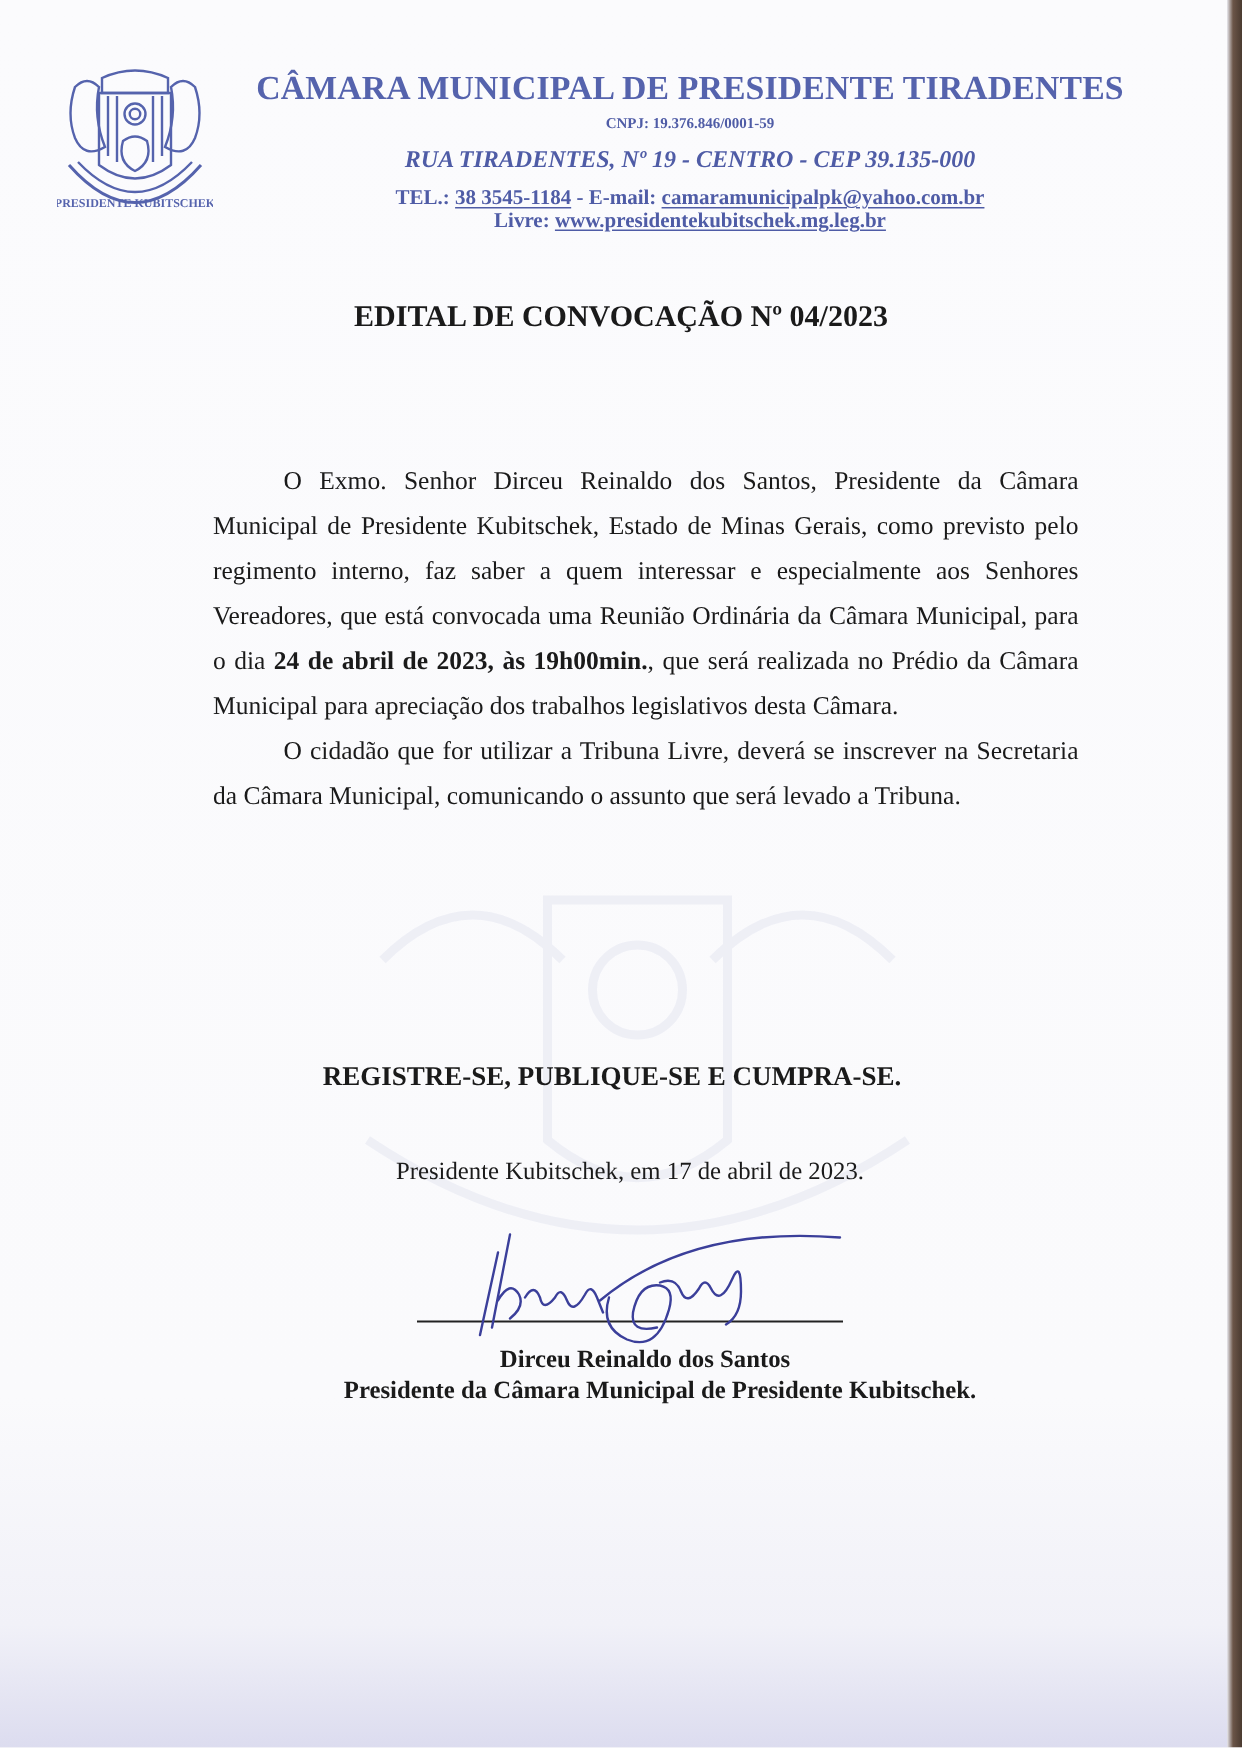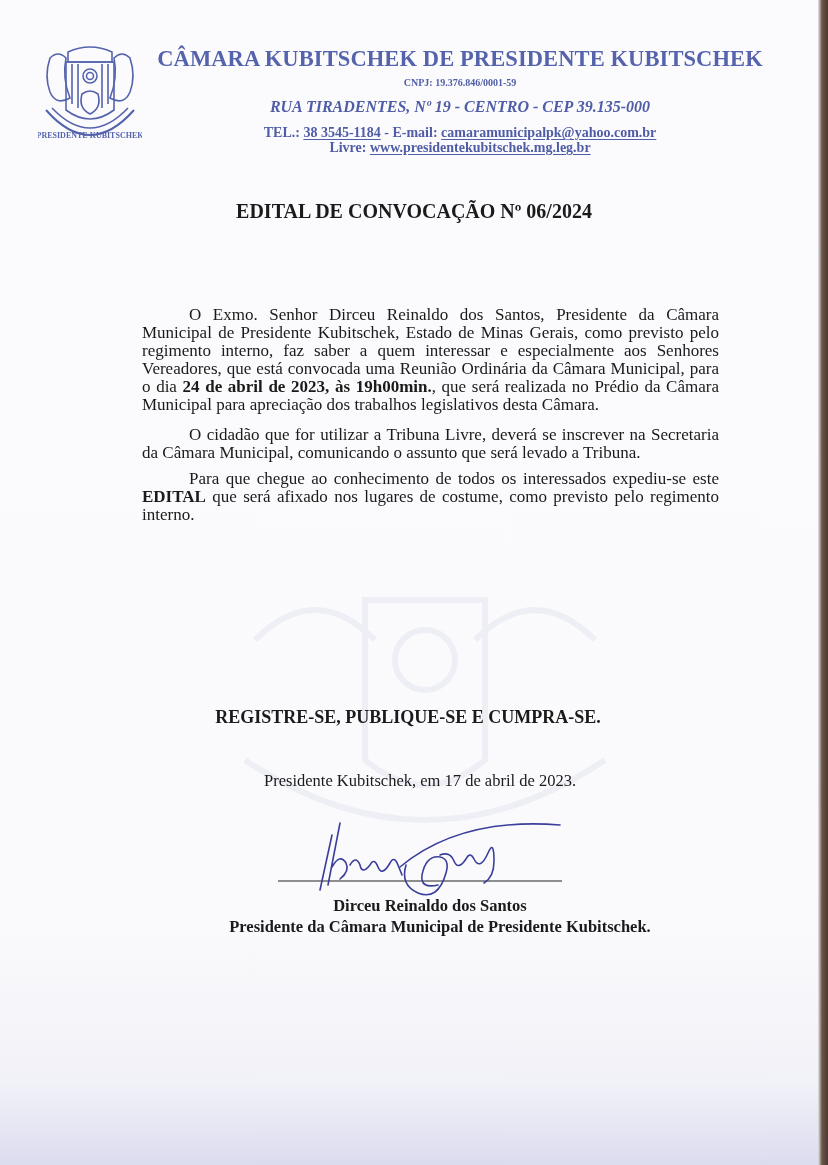--- a/index.html
+++ b/index.html
@@ -73,7 +73,7 @@
     <text x="52" y="100" font-size="8" text-anchor="middle" fill="#5563ad" font-family="Liberation Serif, serif" font-weight="bold">PRESIDENTE KUBITSCHEK</text>
   </svg>
 
-  <div class="hdr hdr-title">CÂMARA KUBITSCHEK DE PRESIDENTE KUBITSCHEK</div>
+  <div class="hdr hdr-title">CÂMARA MUNICIPAL DE PRESIDENTE TIRADENTES</div>
   <div class="hdr hdr-cnpj">CNPJ: 19.376.846/0001-59</div>
   <div class="hdr hdr-addr">RUA TIRADENTES, Nº 19 - CENTRO - CEP 39.135-000</div>
   <div class="hdr hdr-tel">

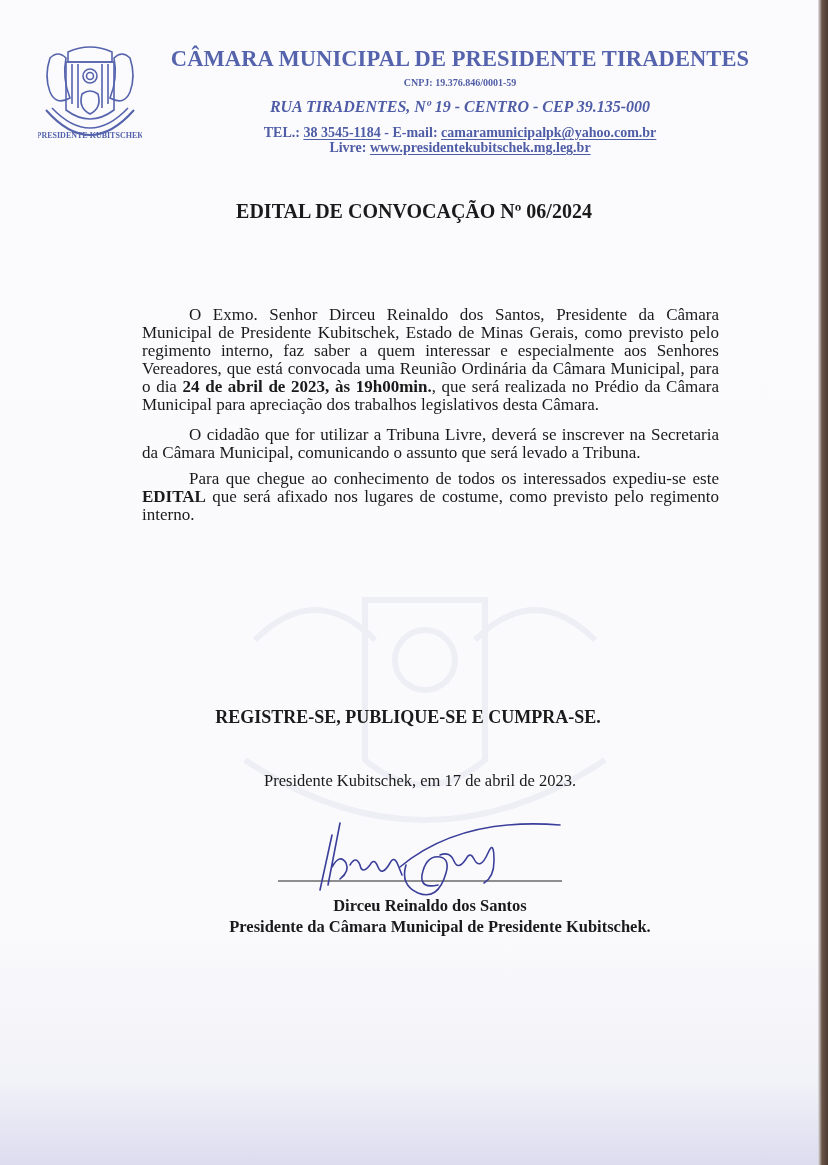--- a/index.html
+++ b/index.html
@@ -83,7 +83,7 @@
     <span>Livre: </span><span class="u">www.presidentekubitschek.mg.leg.br</span>
   </div>
 
-  <div class="doc-title">EDITAL DE CONVOCAÇÃO Nº 06/2024</div>
+  <div class="doc-title">EDITAL DE CONVOCAÇÃO Nº 04/2023</div>
 
   <div class="body">
     <p><span>O Exmo. Senhor Dirceu Reinaldo dos Santos, Presidente da Câmara Municipal de Presidente Kubitschek, Estado de Minas Gerais, como previsto pelo regimento interno, faz saber a quem interessar e especialmente aos Senhores Vereadores, que está convocada uma Reunião Ordinária da Câmara Municipal, para o dia </span><b>24 de abril de 2023, às 19h00min.</b><span>, que será realizada no Prédio da Câmara Municipal para apreciação dos trabalhos legislativos desta Câmara.</span></p>

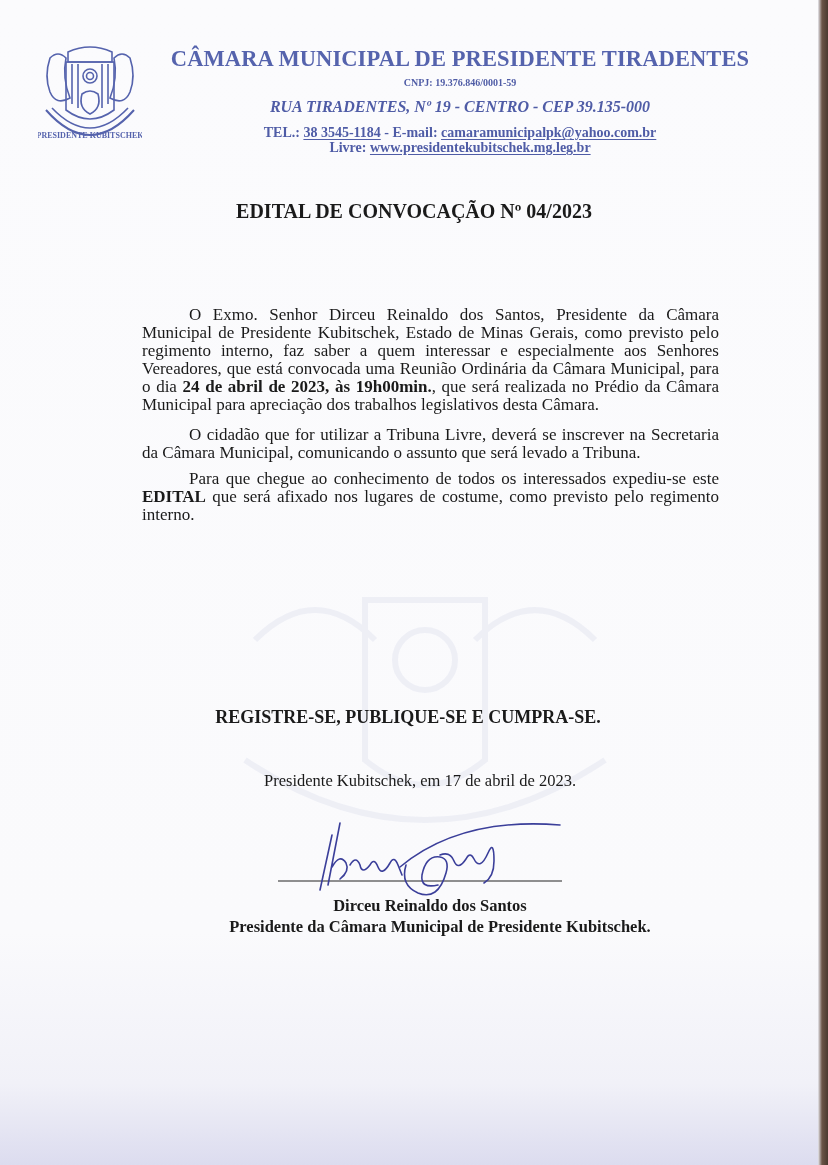--- a/index.html
+++ b/index.html
@@ -29,7 +29,7 @@
   .hdr-site { top: 140px; font-size: 14px; }
   .u { text-decoration: underline; text-underline-offset: 2px; }
   .doc-title { position: absolute; left: 0; width: 828px; top: 200px; text-align: center; font-weight: bold; font-size: 20px; }
-  .body { position: absolute; left: 142px; width: 577px; top: 306px; font-size: 17px; line-height: 18px; text-align: justify; }
+  .body { position: absolute; left: 142px; width: 577px; top: 306px; font-size: 17px; line-height: 30px; text-align: justify; }
   .body p { margin: 0; text-indent: 47px; }
   .body p + p { margin-top: 12px; }
   .body .p3 { margin-top: 8px; }

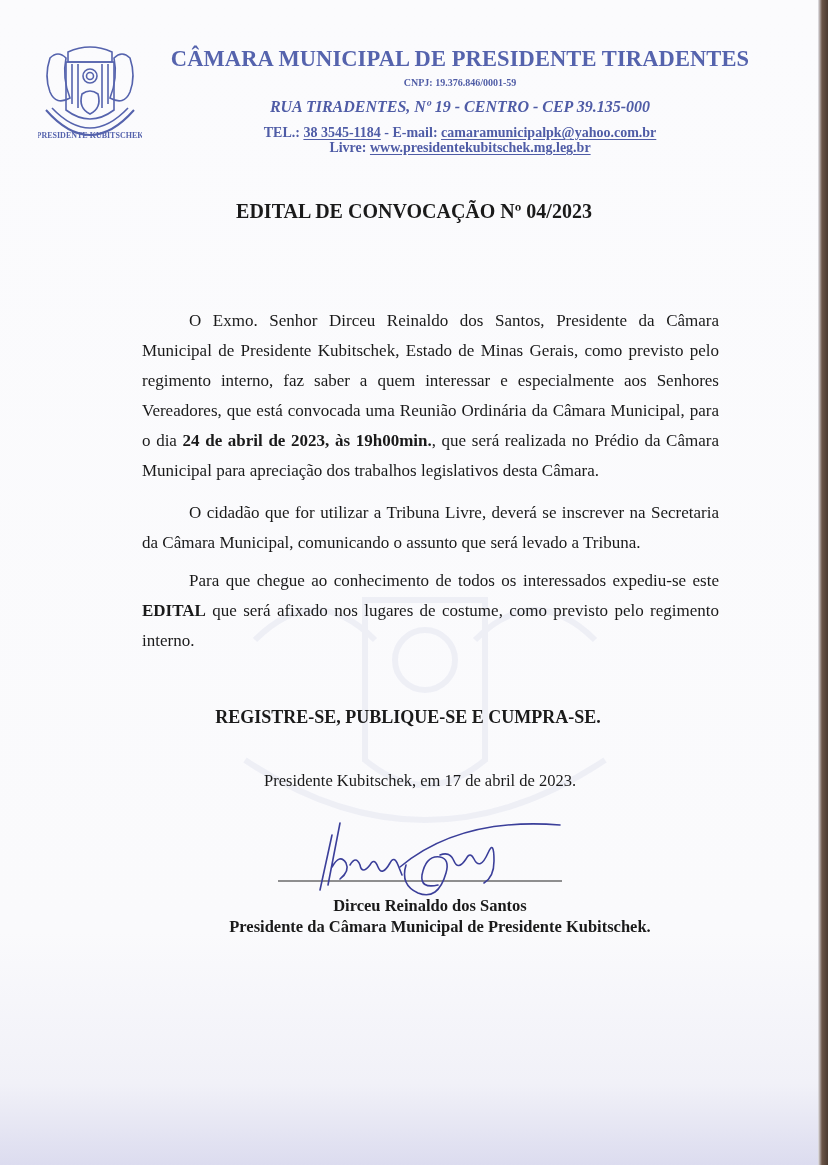--- a/index.html
+++ b/index.html
@@ -31,7 +31,7 @@
   .doc-title { position: absolute; left: 0; width: 828px; top: 200px; text-align: center; font-weight: bold; font-size: 20px; }
   .body { position: absolute; left: 142px; width: 577px; top: 306px; font-size: 17px; line-height: 30px; text-align: justify; }
   .body p { margin: 0; text-indent: 47px; }
-  .body p + p { margin-top: 12px; }
+  .body p + p { margin-top: 0; }
   .body .p3 { margin-top: 8px; }
   .body b { font-weight: bold; }
   .closing { position: absolute; left: 0; width: 816px; top: 707px; text-align: center; font-weight: bold; font-size: 18px; }

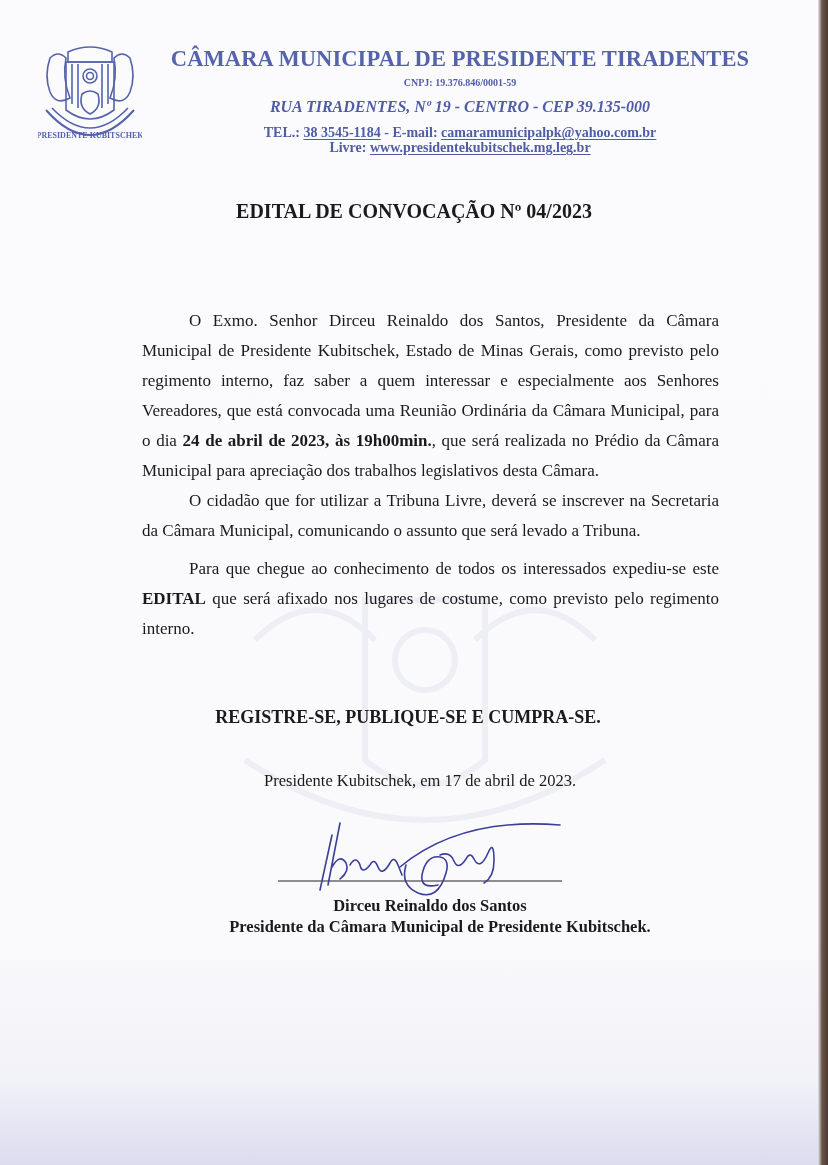--- a/index.html
+++ b/index.html
@@ -88,7 +88,6 @@
   <div class="body">
     <p><span>O Exmo. Senhor Dirceu Reinaldo dos Santos, Presidente da Câmara Municipal de Presidente Kubitschek, Estado de Minas Gerais, como previsto pelo regimento interno, faz saber a quem interessar e especialmente aos Senhores Vereadores, que está convocada uma Reunião Ordinária da Câmara Municipal, para o dia </span><b>24 de abril de 2023, às 19h00min.</b><span>, que será realizada no Prédio da Câmara Municipal para apreciação dos trabalhos legislativos desta Câmara.</span></p>
     <p>O cidadão que for utilizar a Tribuna Livre, deverá se inscrever na Secretaria da Câmara Municipal, comunicando o assunto que será levado a Tribuna.</p>
-    <p class="p3"><span>Para que chegue ao conhecimento de todos os interessados expediu-se este </span><b>EDITAL</b><span> que será afixado nos lugares de costume, como previsto pelo regimento interno.</span></p>
   </div>
 
   <div class="closing">REGISTRE-SE, PUBLIQUE-SE E CUMPRA-SE.</div>

